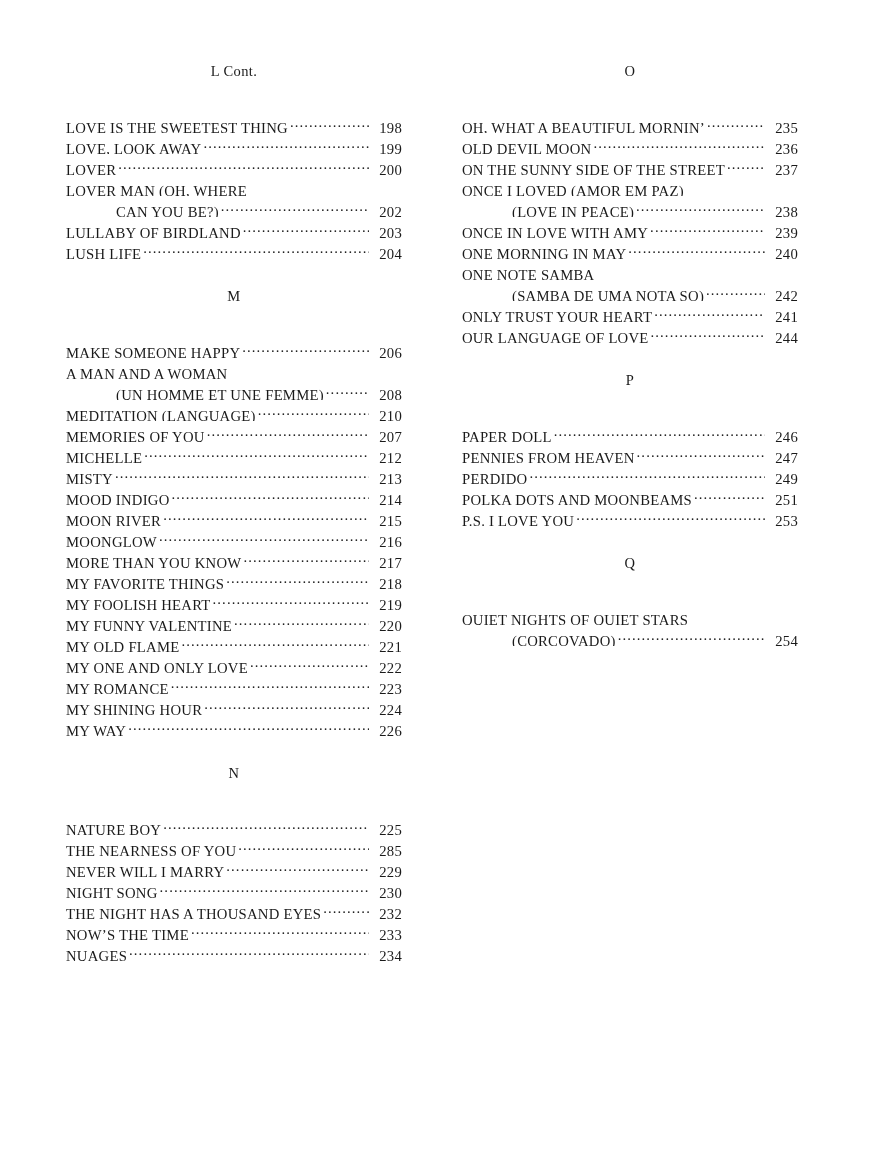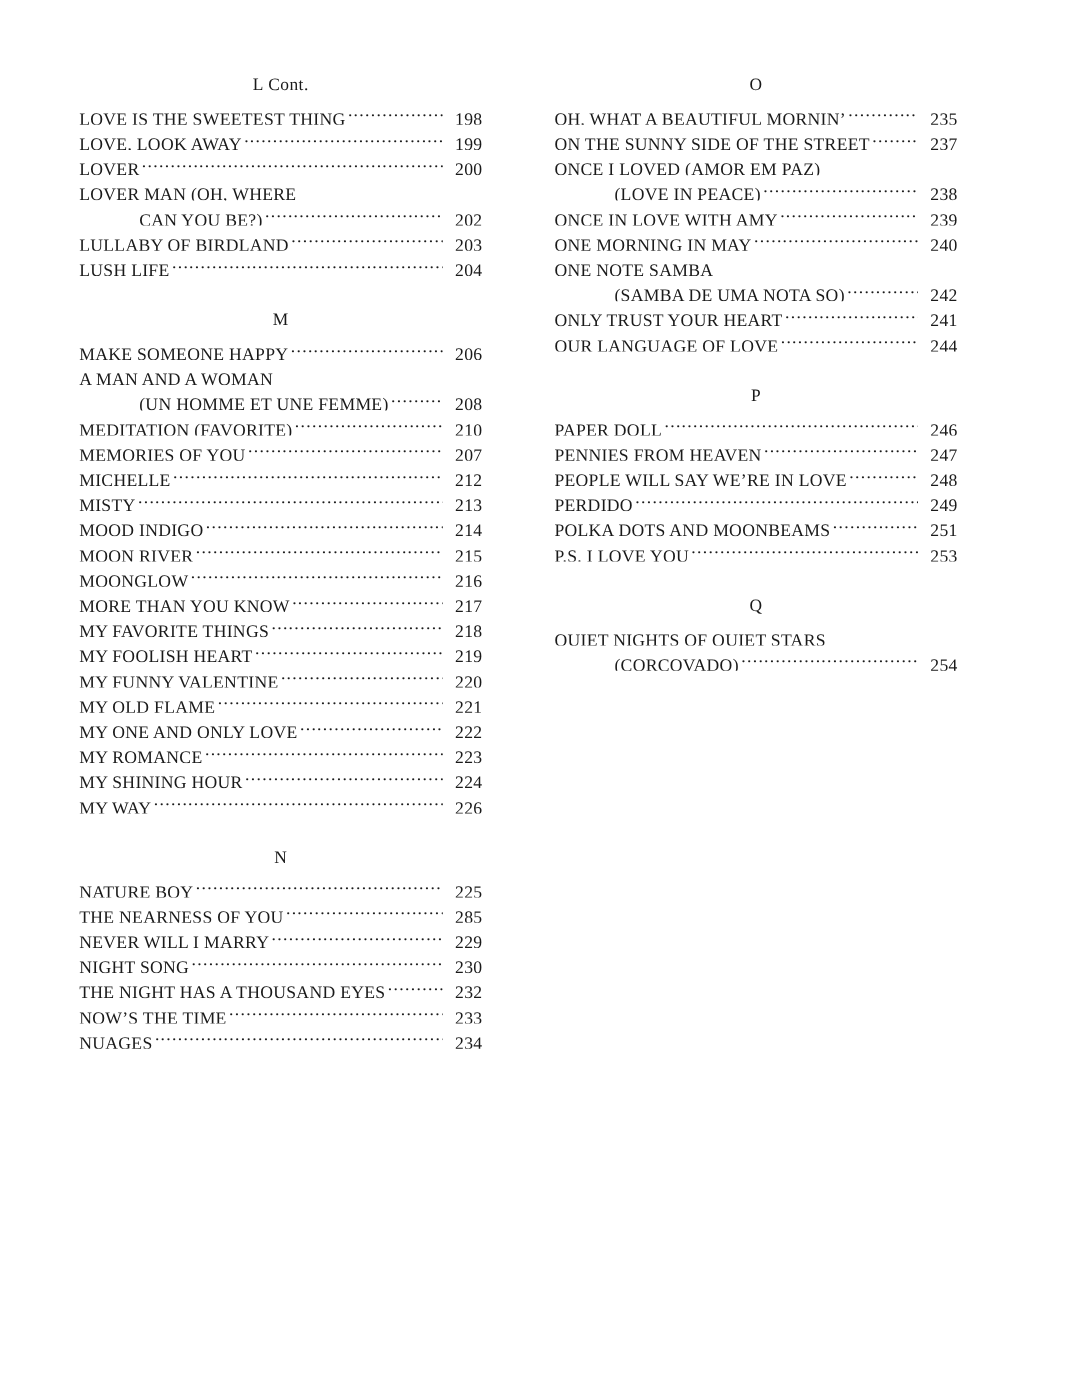--- a/index.html
+++ b/index.html
@@ -44,7 +44,7 @@
     line-height: 18px;
   }
   .section-header.spaced-above { margin-top: 28px; }
-  .entries { margin-top: 3px; }
+  .entries { margin-top: 32px; }
 
   .entry {
     display: flex;

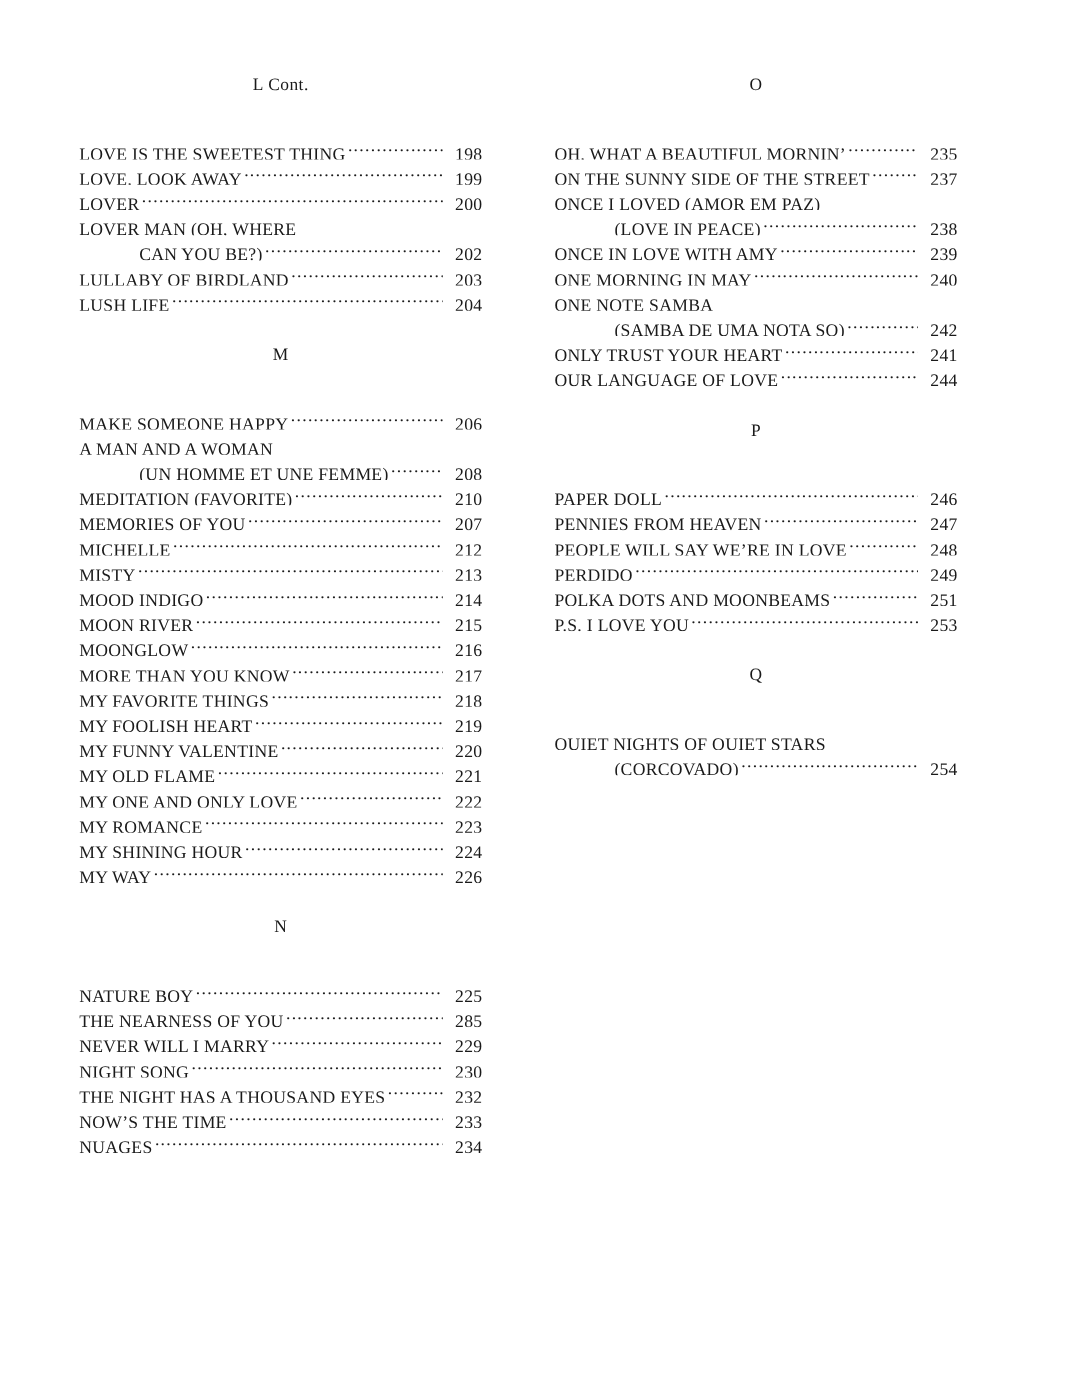--- a/index.html
+++ b/index.html
@@ -283,6 +283,11 @@
               <span class="page-num">235</span>
             </div>
             <div class="entry">
+              <span class="entry-title">OLD DEVIL MOON</span>
+              <span class="leader"></span>
+              <span class="page-num">236</span>
+            </div>
+            <div class="entry">
               <span class="entry-title">ON THE SUNNY SIDE OF THE STREET</span>
               <span class="leader"></span>
               <span class="page-num">237</span>

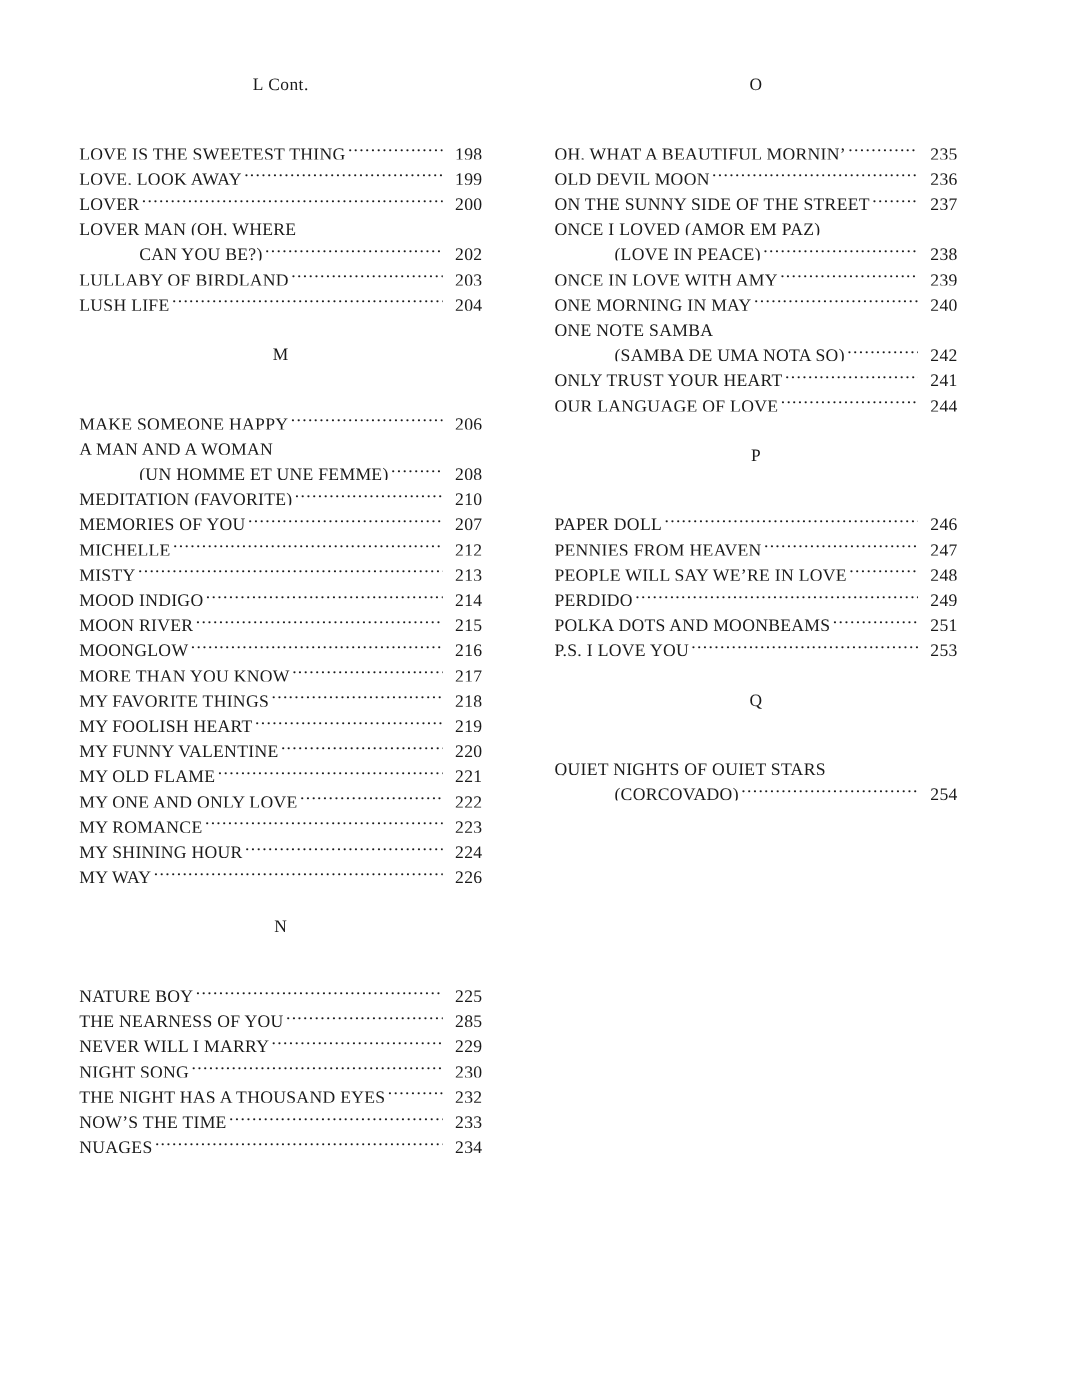--- a/index.html
+++ b/index.html
@@ -151,7 +151,7 @@
               <span class="page-num">208</span>
             </div>
             <div class="entry">
-              <span class="entry-title">MEDITATION (FAVORITE)</span>
+              <span class="entry-title">MEDITATION (LANGUAGE)</span>
               <span class="leader"></span>
               <span class="page-num">210</span>
             </div>

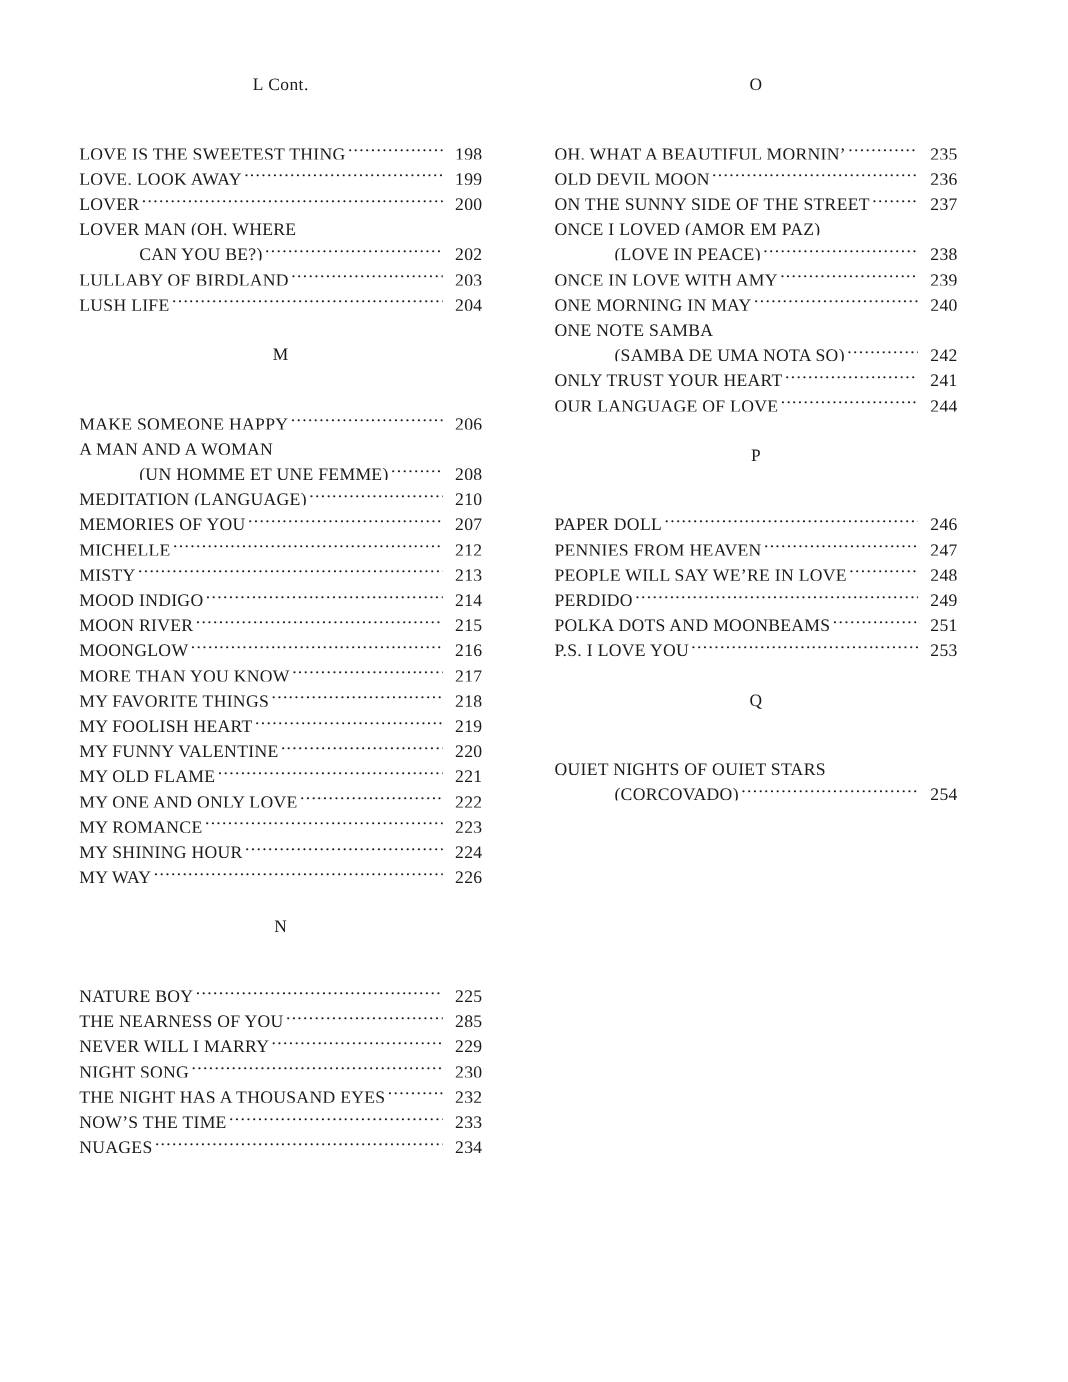--- a/index.html
+++ b/index.html
@@ -346,11 +346,6 @@
               <span class="page-num">247</span>
             </div>
             <div class="entry">
-              <span class="entry-title">PEOPLE WILL SAY WE’RE IN LOVE</span>
-              <span class="leader"></span>
-              <span class="page-num">248</span>
-            </div>
-            <div class="entry">
               <span class="entry-title">PERDIDO</span>
               <span class="leader"></span>
               <span class="page-num">249</span>

